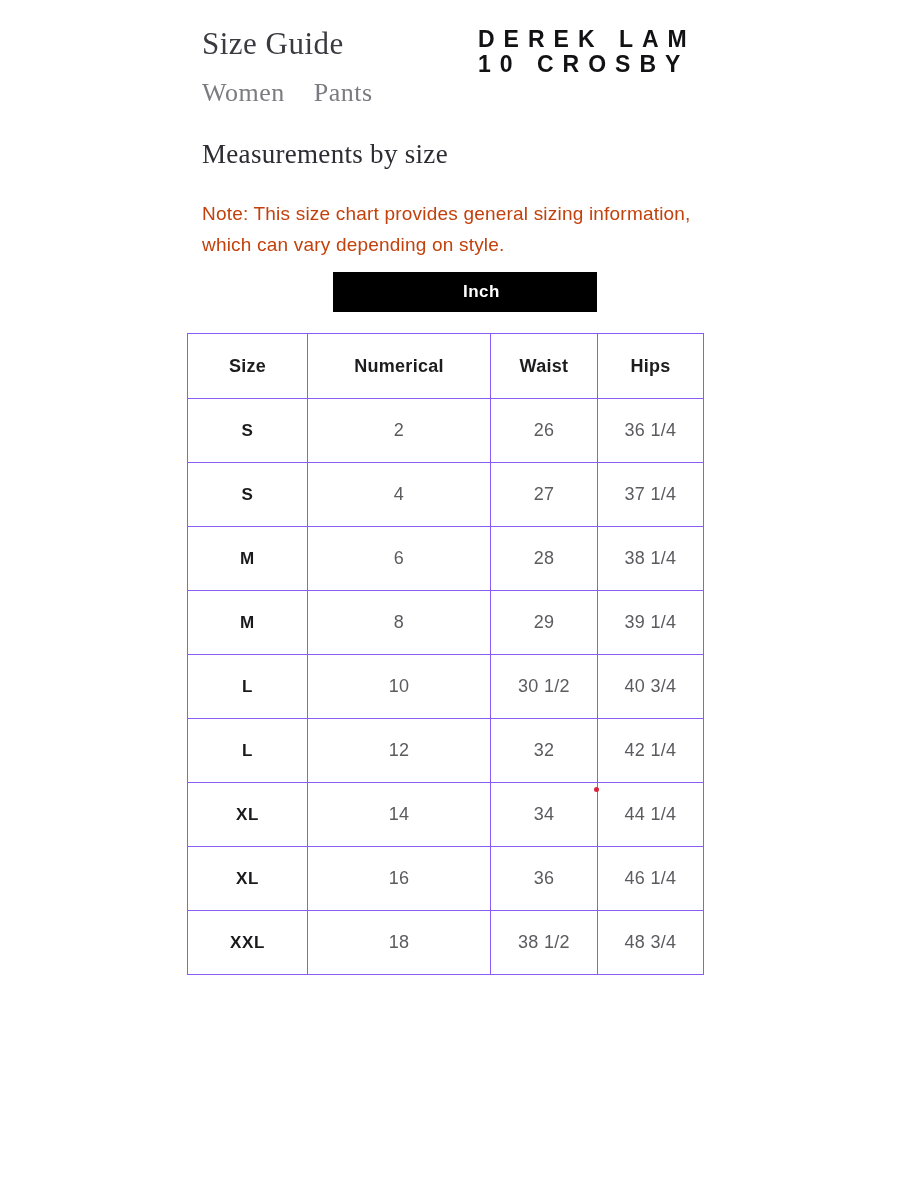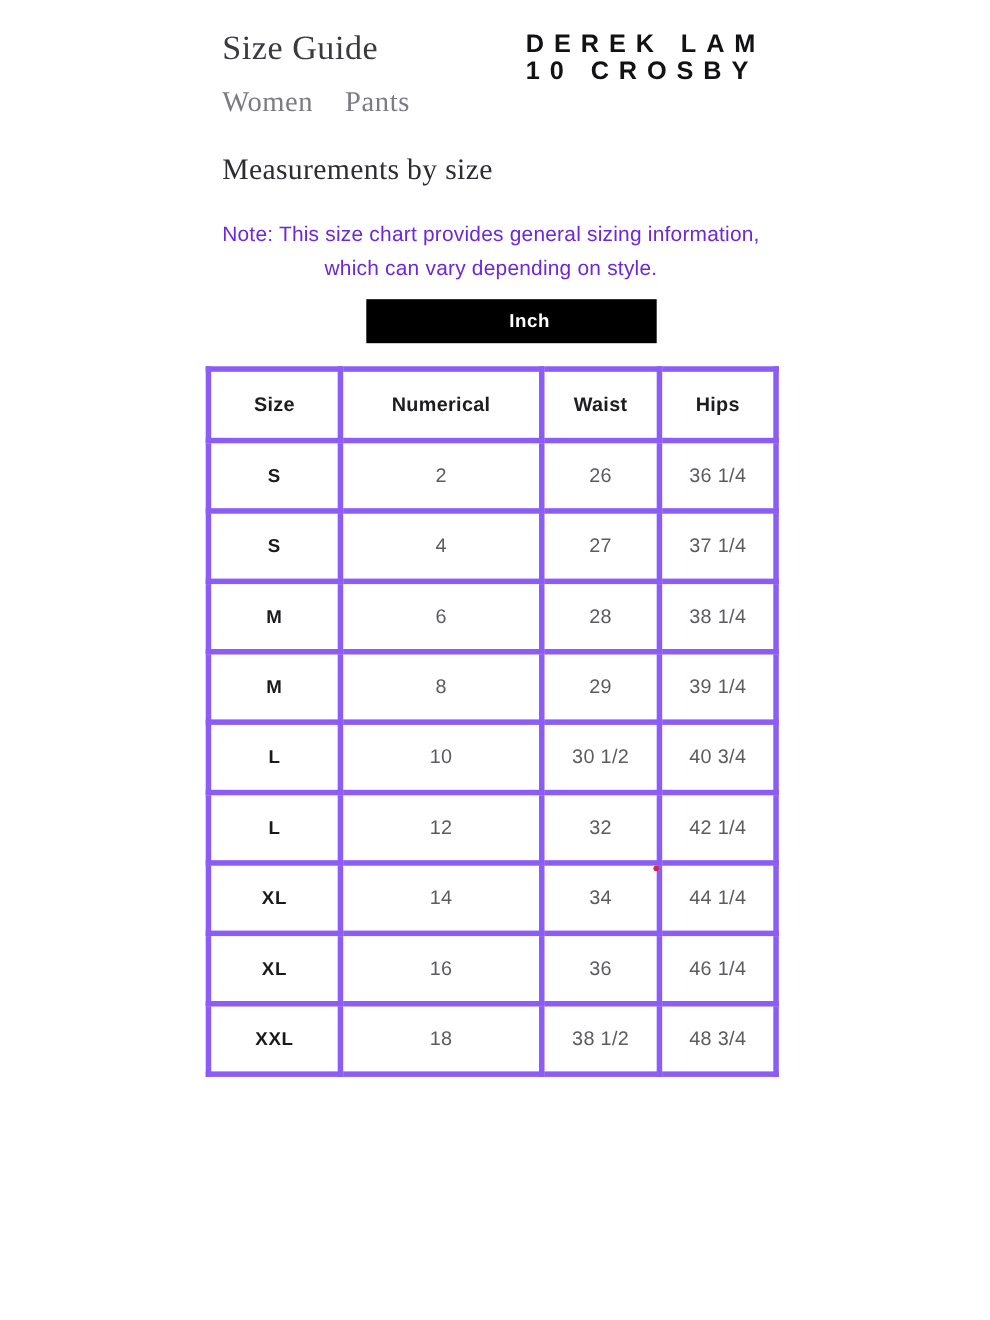--- a/index.html
+++ b/index.html
@@ -40,9 +40,8 @@
 
   .note {
     position: absolute; left: 202px; top: 198px;
-    font-size: 19px; color: #6d28d9; line-height: 31px;
+    font-size: 19px; color: #c2410c; line-height: 31px;
     letter-spacing: 0.2px;
-    text-align: center;
   }
   .note span { display: block; }
 

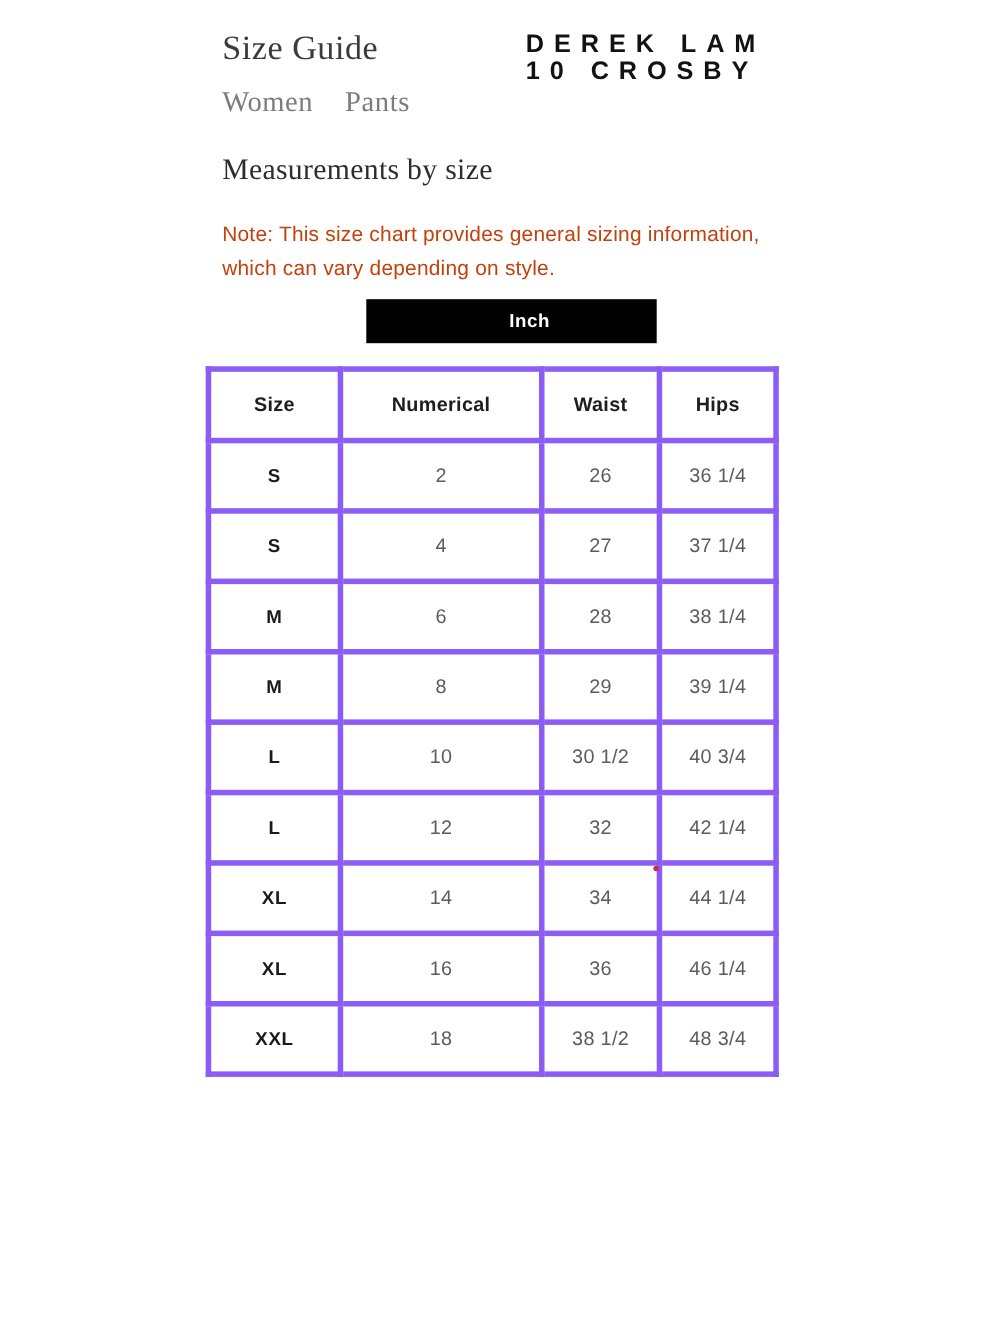--- a/index.html
+++ b/index.html
@@ -61,7 +61,7 @@
     background: #ffffff;
   }
   .size-table th, .size-table td {
-    border: 5px solid #8b5cf6;
+    border: 1px solid #8b5cf6;
     text-align: center; vertical-align: middle;
   }
   .size-table thead tr { height: 65px; }

